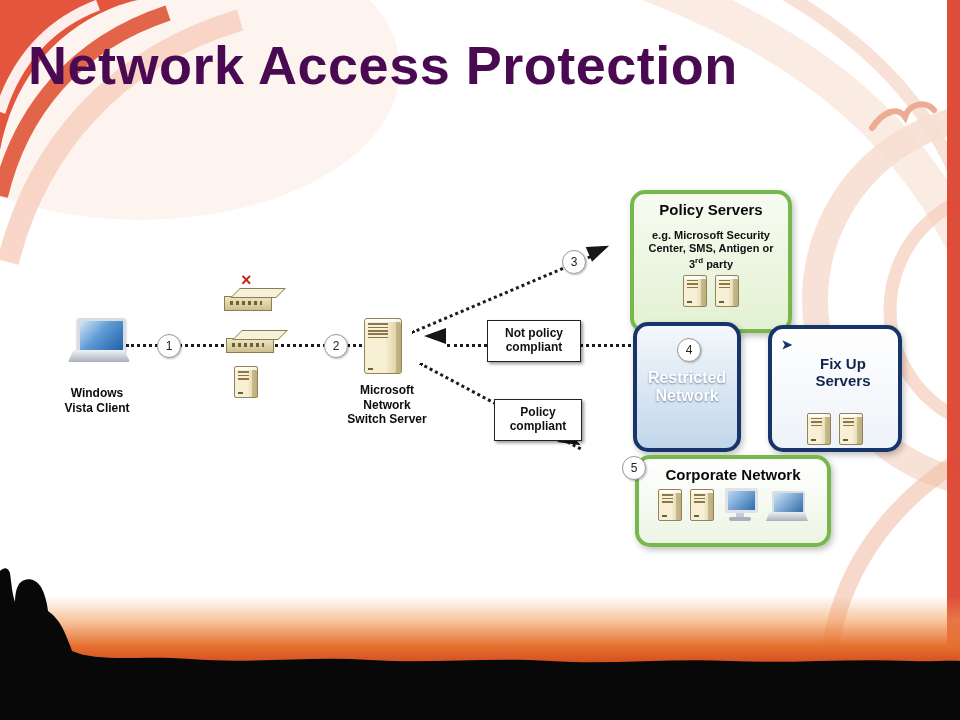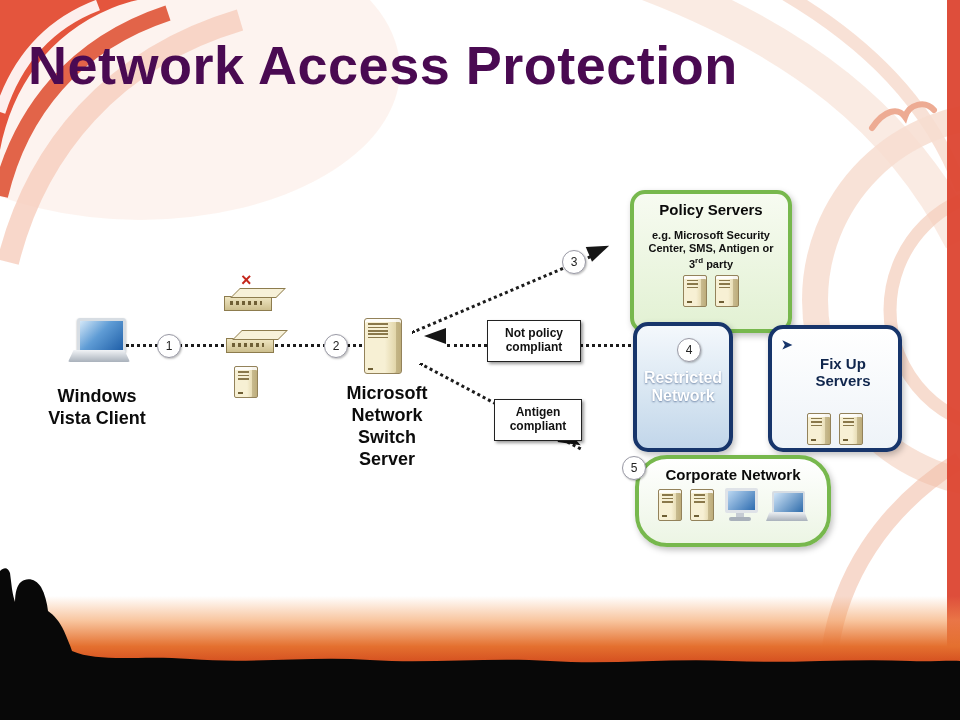--- a/index.html
+++ b/index.html
@@ -174,7 +174,7 @@
     </div>
   </div>
 
-  <div class="bigbox navy restricted-bg" style="left:633px;top:322px;width:100px;height:130px;">
+  <div class="bigbox navy restricted-bg" style="left:633px;top:322px;width:108px;height:130px;">
     <div class="box-title white pre">Restricted
 Network</div>
   </div>

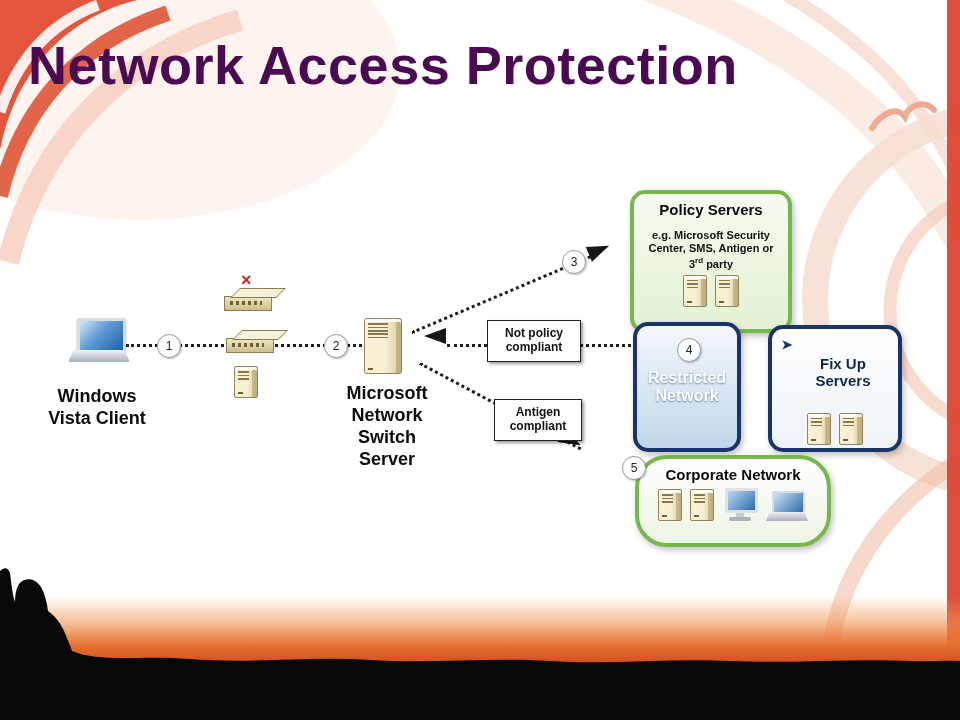--- a/index.html
+++ b/index.html
@@ -35,7 +35,7 @@
              text-align:center;font-size:12px;font-weight:bold;color:#111;line-height:1.15;}
 
   
-  .nodelabel{position:absolute;text-align:center;font-size:18px;font-weight:bold;color:#0c0c0c;
+  .nodelabel{position:absolute;text-align:center;font-size:12px;font-weight:bold;color:#0c0c0c;
              line-height:1.22;z-index:3;text-shadow:0 0 3px #fff,0 0 3px #fff,0 0 4px #fff;}
   .pre{white-space:pre-line;}
 

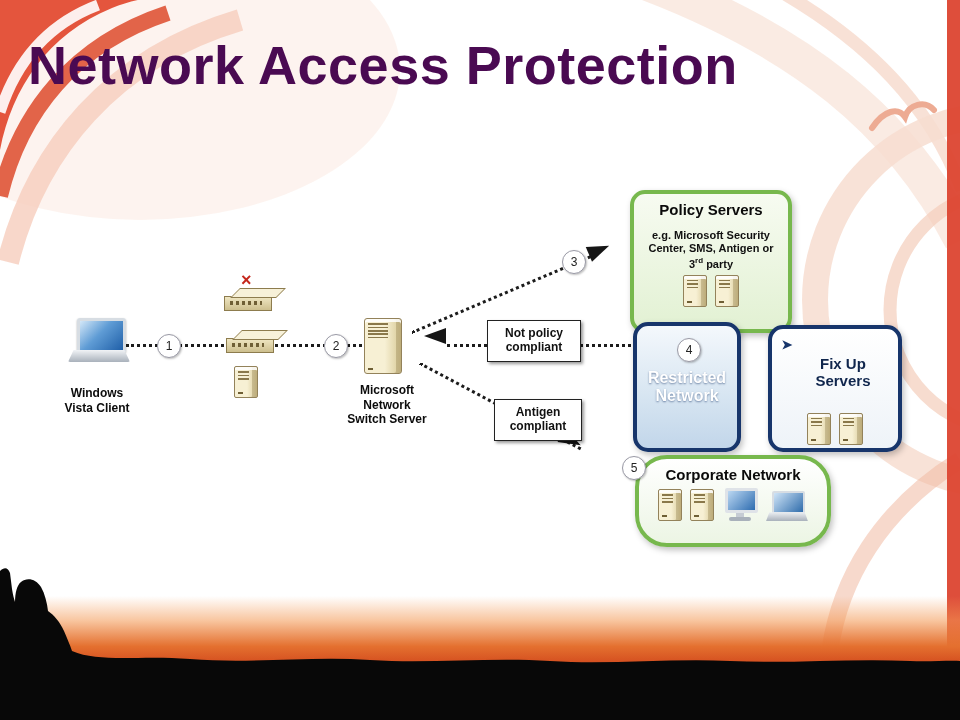--- a/index.html
+++ b/index.html
@@ -162,7 +162,7 @@
 
   <div class="flowlabel pre" style="left:487px;top:320px;width:92px;height:40px;">Not policy
 compliant</div>
-  <div class="flowlabel pre" style="left:494px;top:399px;width:86px;height:40px;">Antigen
+  <div class="flowlabel pre" style="left:494px;top:399px;width:86px;height:40px;">Policy
 compliant</div>
 
   <div class="bigbox green" style="left:630px;top:190px;width:162px;height:143px;">

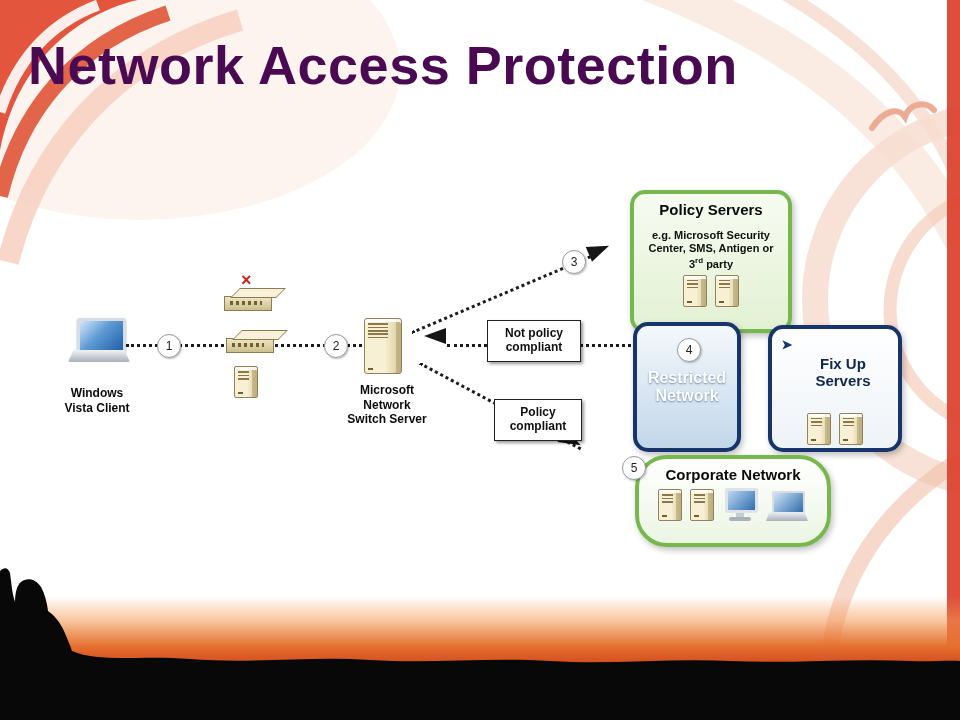--- a/index.html
+++ b/index.html
@@ -46,7 +46,7 @@
   .restricted-bg{background:linear-gradient(180deg,#f4f8fc 0%,#d8e6f2 55%,#c2d6ea 100%);
                  display:flex;align-items:center;justify-content:center;}
   .fixup-bg{background:linear-gradient(180deg,#ffffff 0%,#eef3f8 100%);}
-  .corporate-bg{background:linear-gradient(180deg,#ffffff 0%,#ecf5e4 100%);border-radius:32px;}
+  .corporate-bg{background:linear-gradient(180deg,#ffffff 0%,#ecf5e4 100%);}
   .box-title{font-weight:bold;font-size:15px;text-align:center;color:#0b0b0b;margin:7px 4px 2px;line-height:1.15;}
   .box-title.white{color:#ffffff;font-size:16px;text-shadow:0 1px 2px rgba(20,50,100,.55);margin:0;}
   .box-title.navytext{color:#10264d;margin:18px;}

